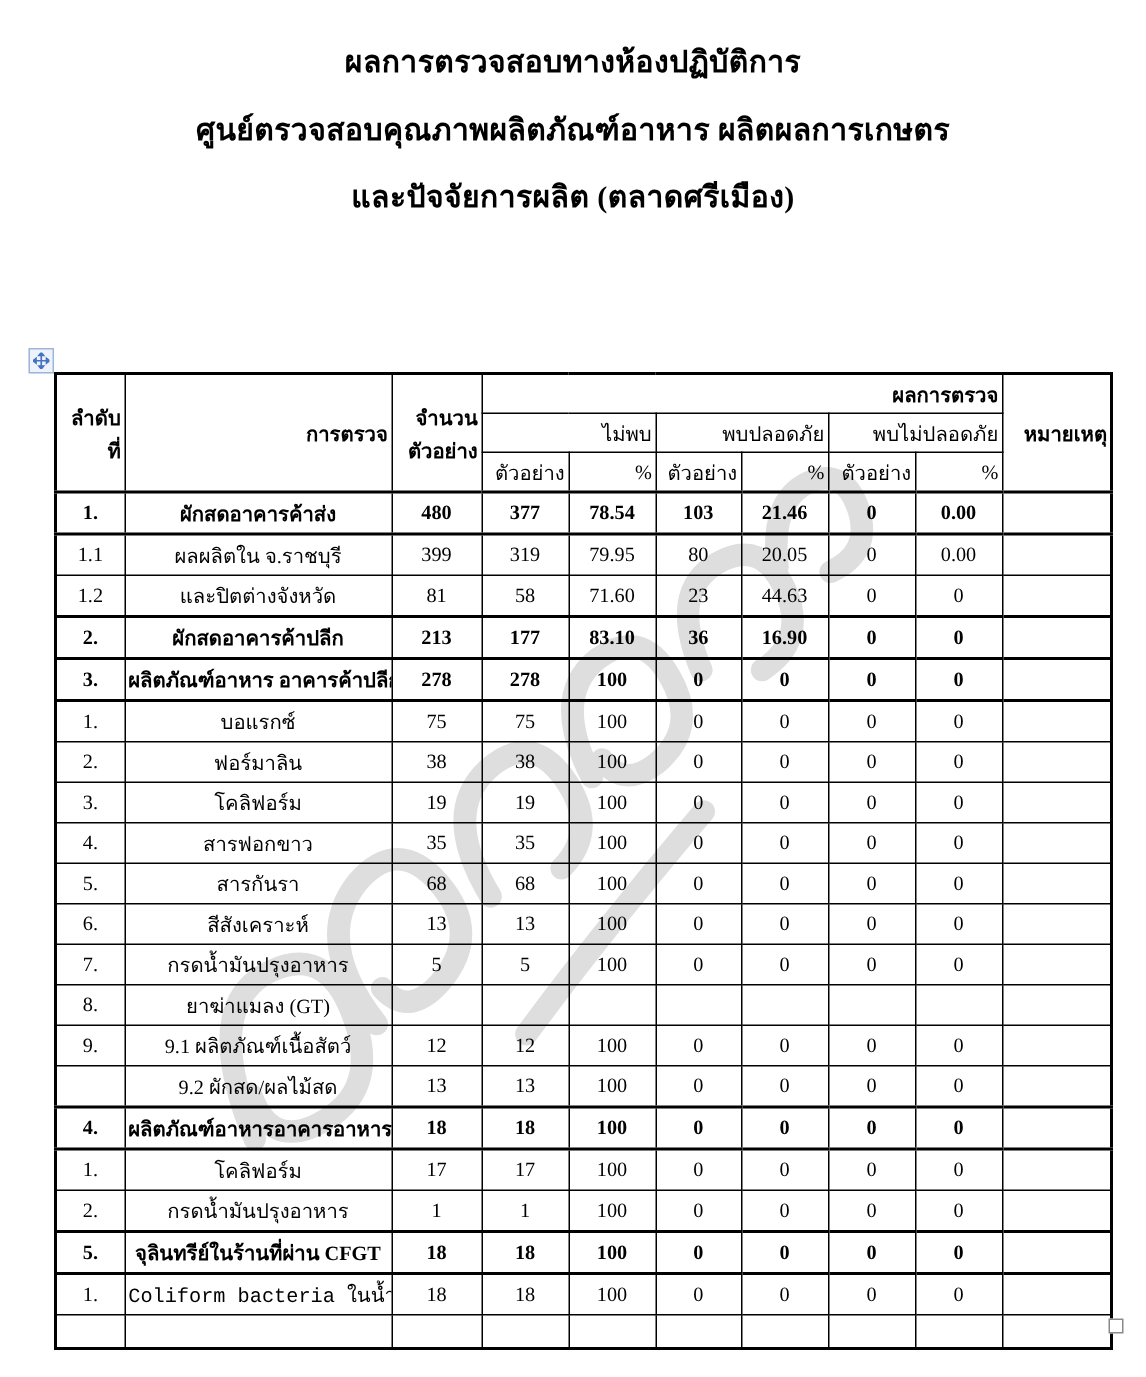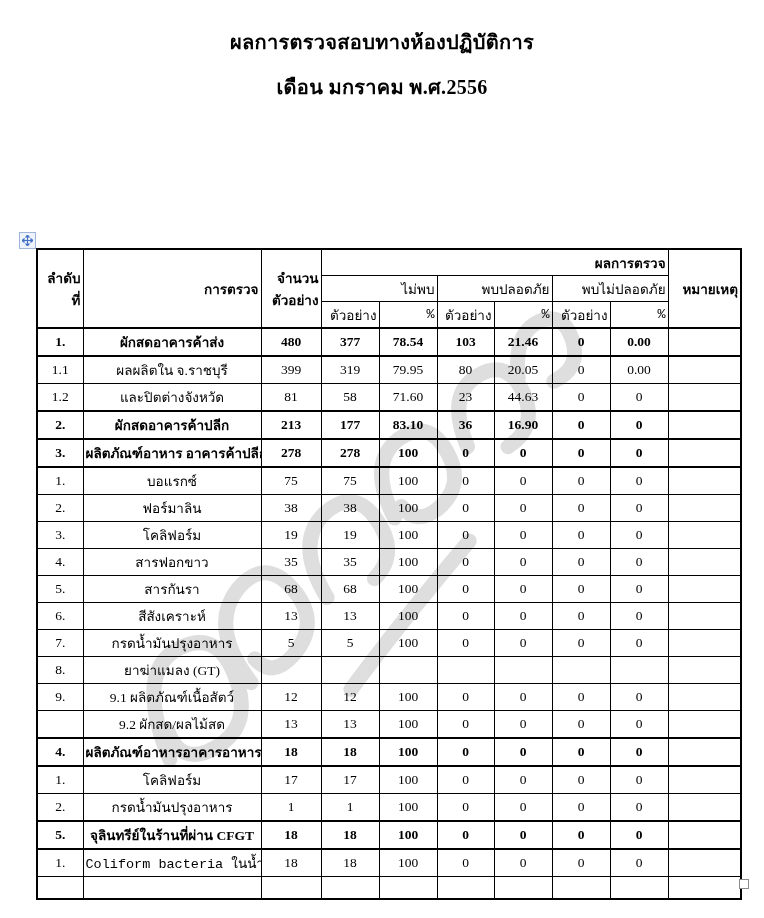--- a/index.html
+++ b/index.html
@@ -58,6 +58,7 @@
 
 <div class="title-block">
   <div class="title-line">ผลการตรวจสอบทางห้องปฏิบัติการ</div>
+  <div class="title-line">ศูนย์ตรวจสอบคุณภาพผลิตภัณฑ์อาหาร ผลิตผลการเกษตร</div>
   <div class="title-line">เดือน มกราคม พ.ศ.2556</div>
 </div>
 

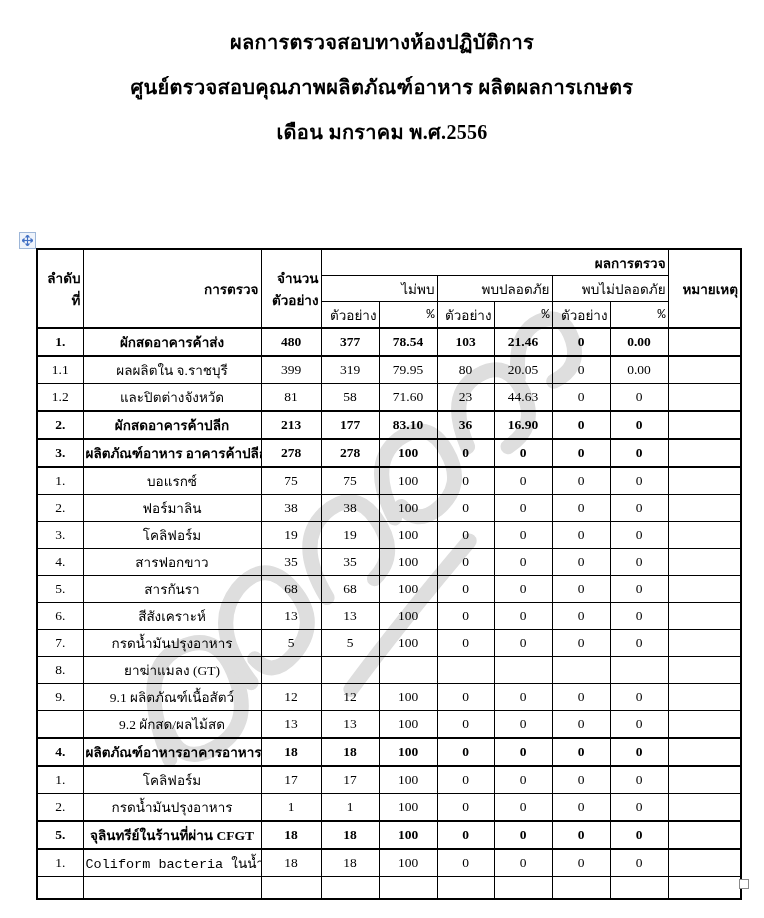--- a/index.html
+++ b/index.html
@@ -59,6 +59,7 @@
 <div class="title-block">
   <div class="title-line">ผลการตรวจสอบทางห้องปฏิบัติการ</div>
   <div class="title-line">ศูนย์ตรวจสอบคุณภาพผลิตภัณฑ์อาหาร ผลิตผลการเกษตร</div>
+  <div class="title-line">และปัจจัยการผลิต (ตลาดศรีเมือง)</div>
   <div class="title-line">เดือน มกราคม พ.ศ.2556</div>
 </div>
 

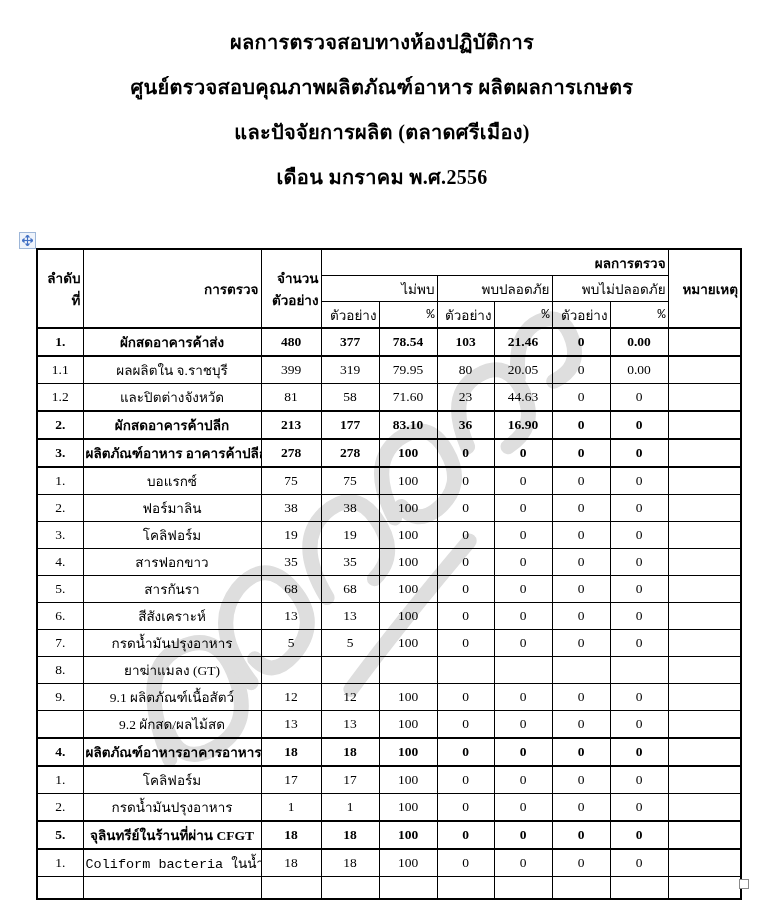--- a/index.html
+++ b/index.html
@@ -60,7 +60,6 @@
   <div class="title-line">ผลการตรวจสอบทางห้องปฏิบัติการ</div>
   <div class="title-line">ศูนย์ตรวจสอบคุณภาพผลิตภัณฑ์อาหาร ผลิตผลการเกษตร</div>
   <div class="title-line">และปัจจัยการผลิต (ตลาดศรีเมือง)</div>
-  <div class="title-line">เดือน มกราคม พ.ศ.2556</div>
 </div>
 
 <div class="move-handle">

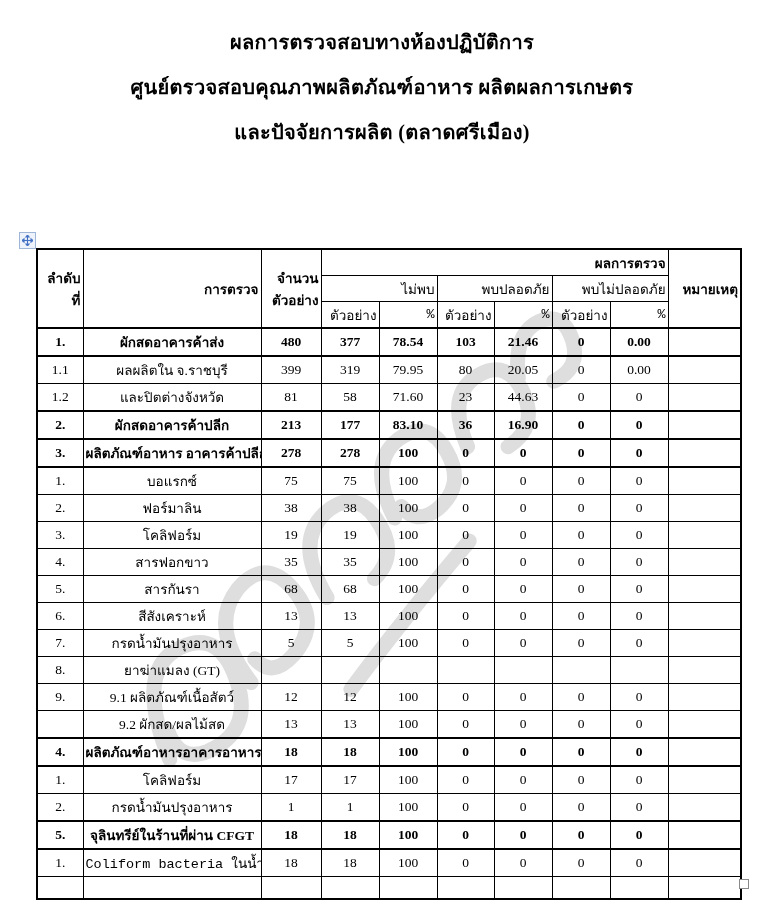--- a/index.html
+++ b/index.html
@@ -33,7 +33,7 @@
   }
   table.report{border:2px solid #000;}
   table.report thead th{font-weight:bold;font-size:13.5px;text-align:right;}
-  thead tr.hrow-groups th, thead tr.hrow-sub th{font-weight:normal;font-family:Liberation Mono, monospace;}
+  thead tr.hrow-groups th, thead tr.hrow-sub th{font-weight:normal;}
   thead tr.hrow-sub th{border-bottom:2px solid #000;}
   td.test-cell{text-align:left;padding-left:6px;}
   tr.bold-row td{font-weight:bold;border-top:2px solid #000;border-bottom:2px solid #000;}

